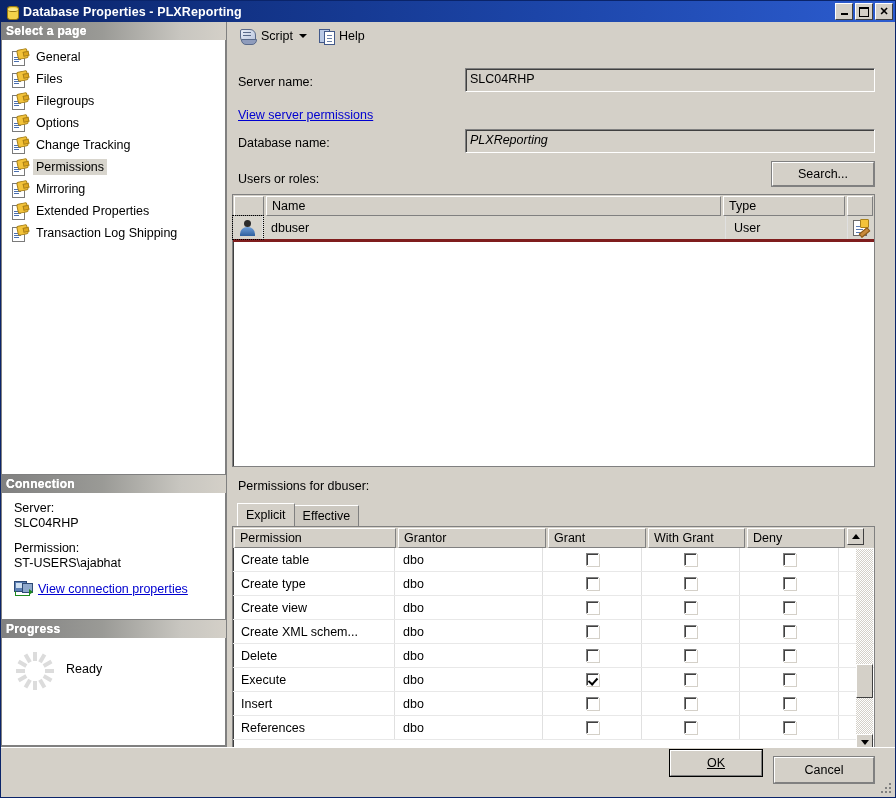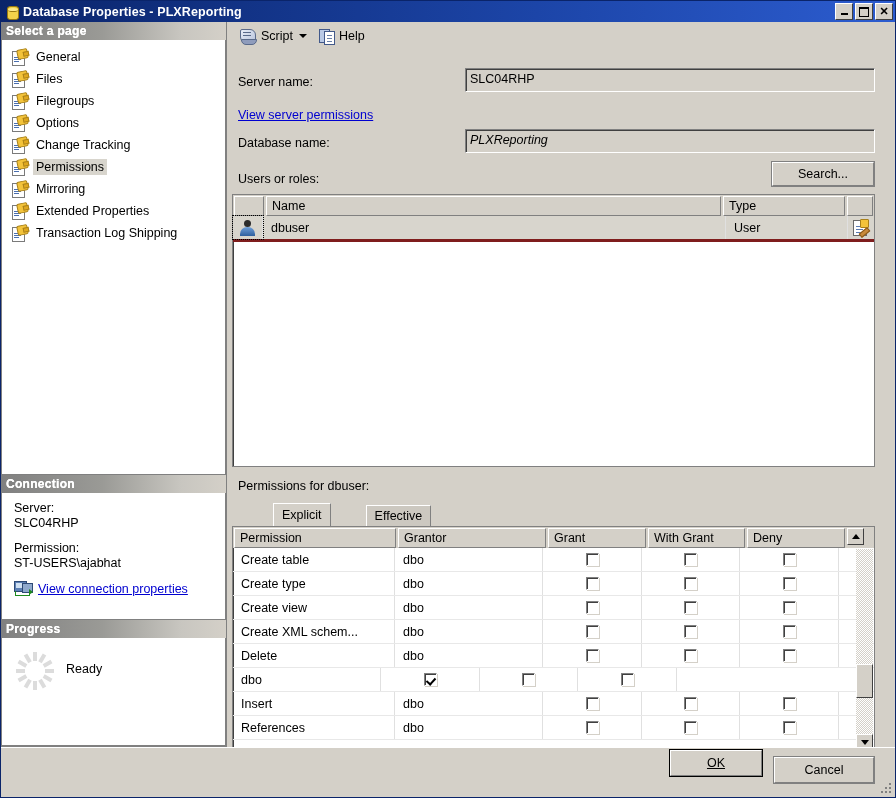--- a/index.html
+++ b/index.html
@@ -148,7 +148,7 @@
   .tab{box-sizing:border-box;height:21px;padding:0 8px;display:flex;align-items:center;
     font-size:12.5px;background:#d4d0c8;
     border-top:1px solid #fff;border-left:1px solid #fff;border-right:1px solid #808080;
-    border-bottom:none;margin-right:-1px;margin-left:36px;}
+    border-bottom:none;margin-right:-1px;}
   .tab.active{height:23px;background:#d4d0c8;position:relative;z-index:3;}
   .tab.inactive{position:relative;top:0px;background:#ccc8c0;}
   

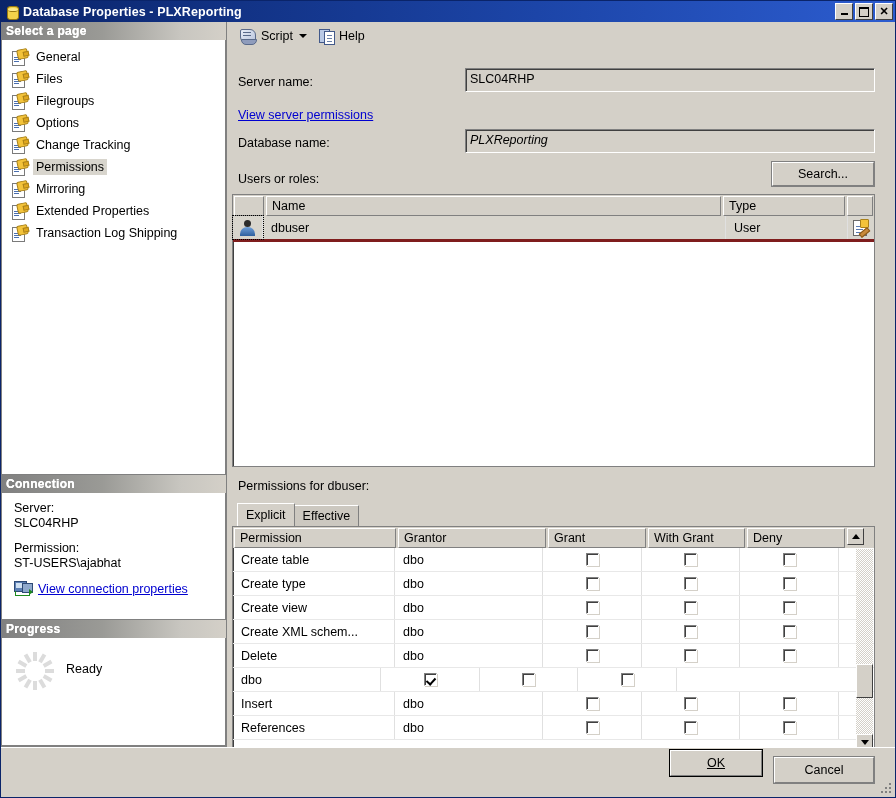--- a/index.html
+++ b/index.html
@@ -501,6 +501,7 @@
               </div>
             </div>
             <div class="grow">
+              <div class="c" style="width: 162px;">Execute</div>
               <div class="c" style="width: 148px;">dbo</div>
               <div class="cwrap" style="width: 98px;">
                 <span class="cbx on"></span>

